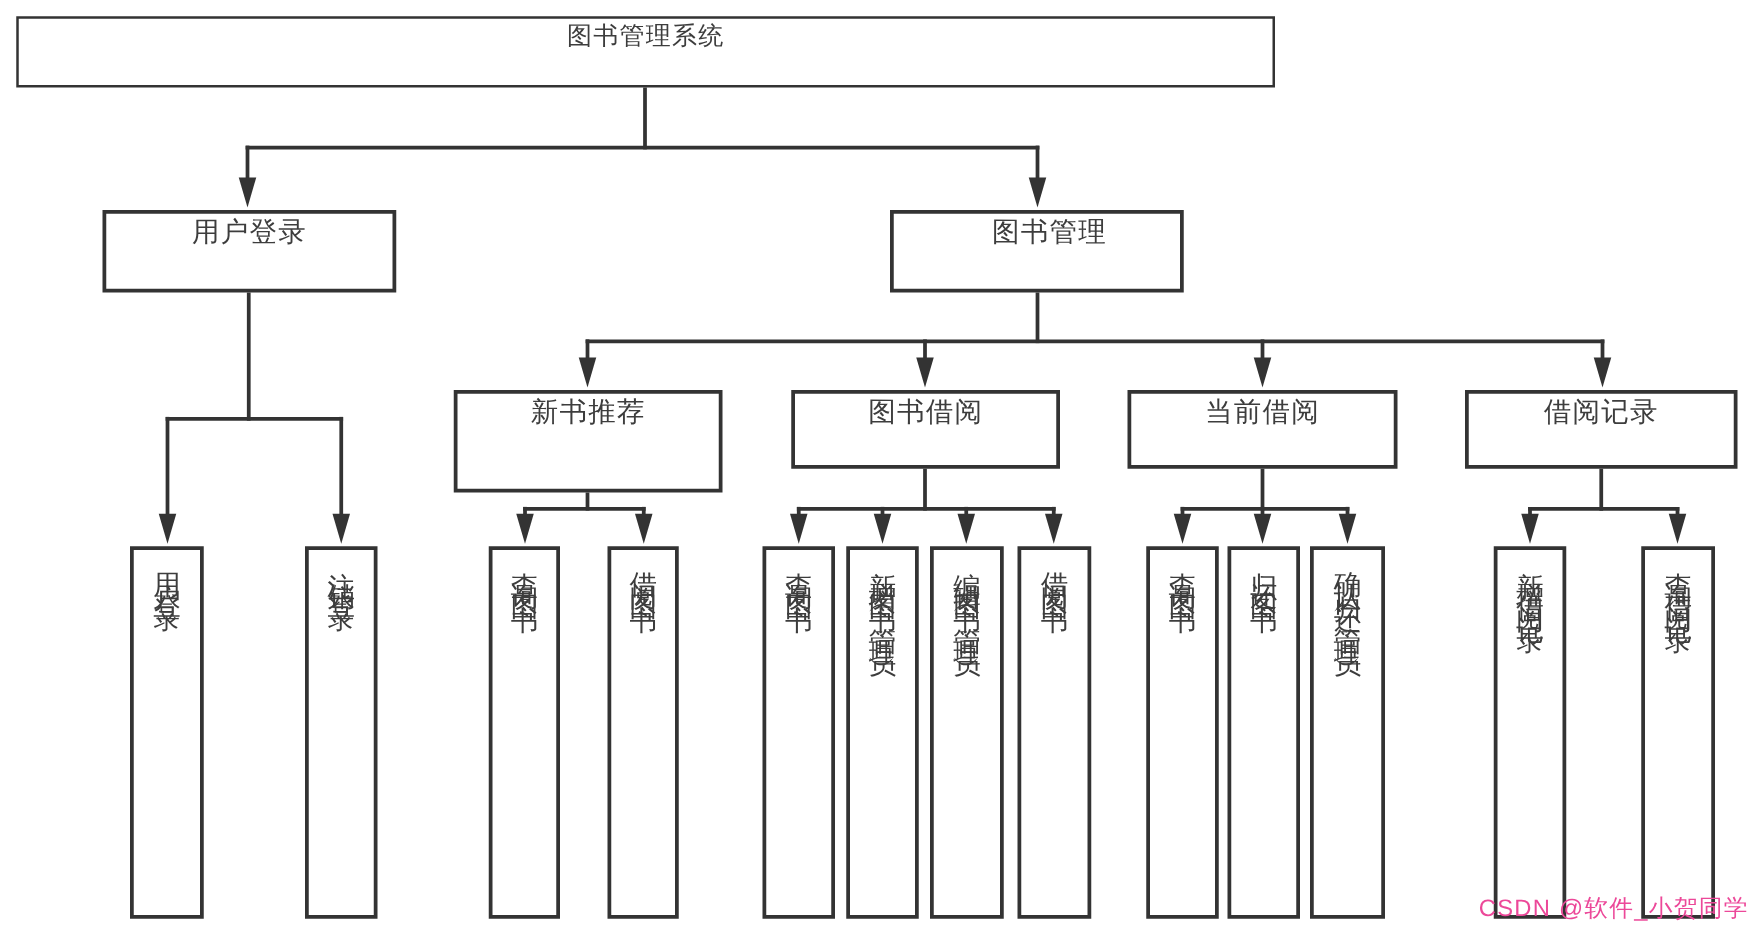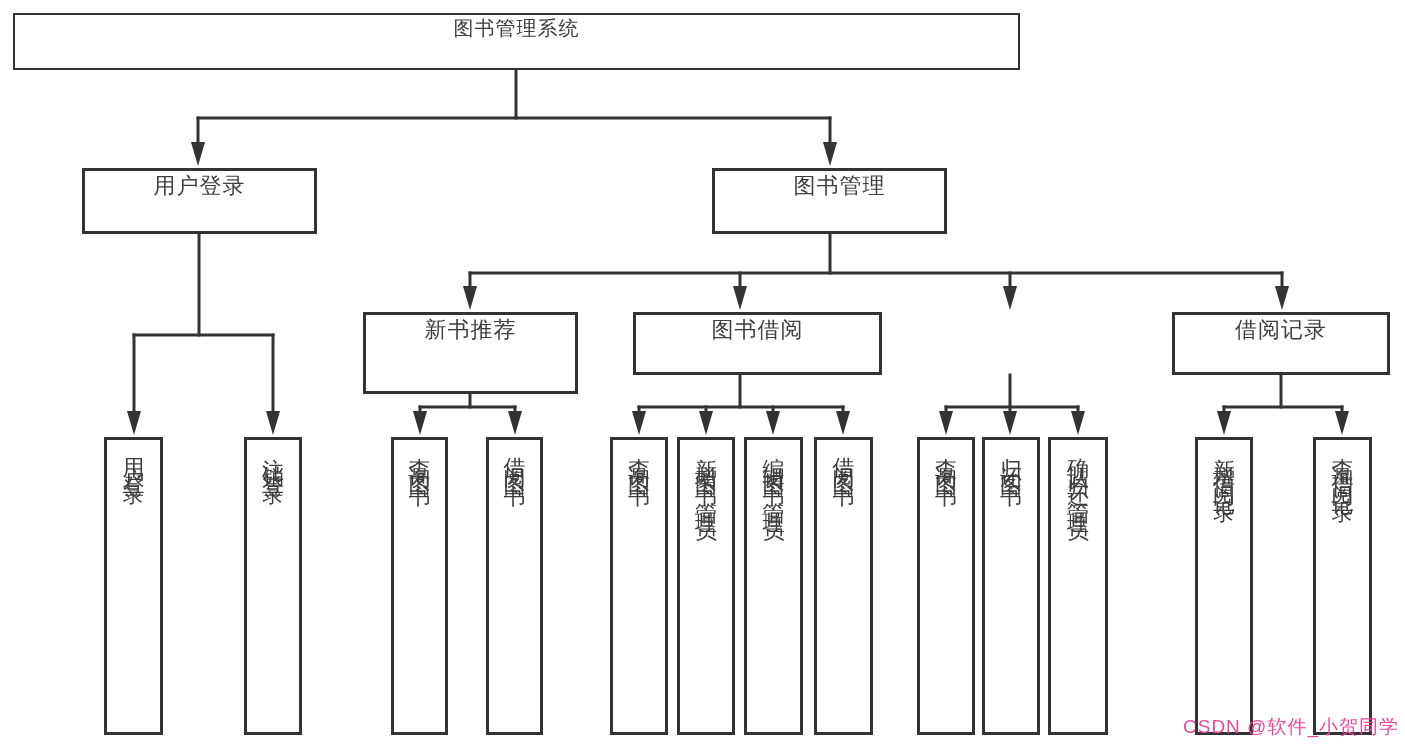--- a/index.html
+++ b/index.html
@@ -107,7 +107,7 @@
       <div class="node leaf" style="left: 486px; top: 437px; width: 57px; height: 298px;">
         <span>借阅图书</span>
       </div>
-      <div class="node branch" style="left: 633px; top: 312px; width: 249px; height: 63px;">
+      <div class="node branch" style="left: 633px; top: 312px; width: 215px; height: 63px;">
         <span>图书借阅</span>
       </div>
       <div class="node leaf" style="left: 610px; top: 437px; width: 58px; height: 298px;">

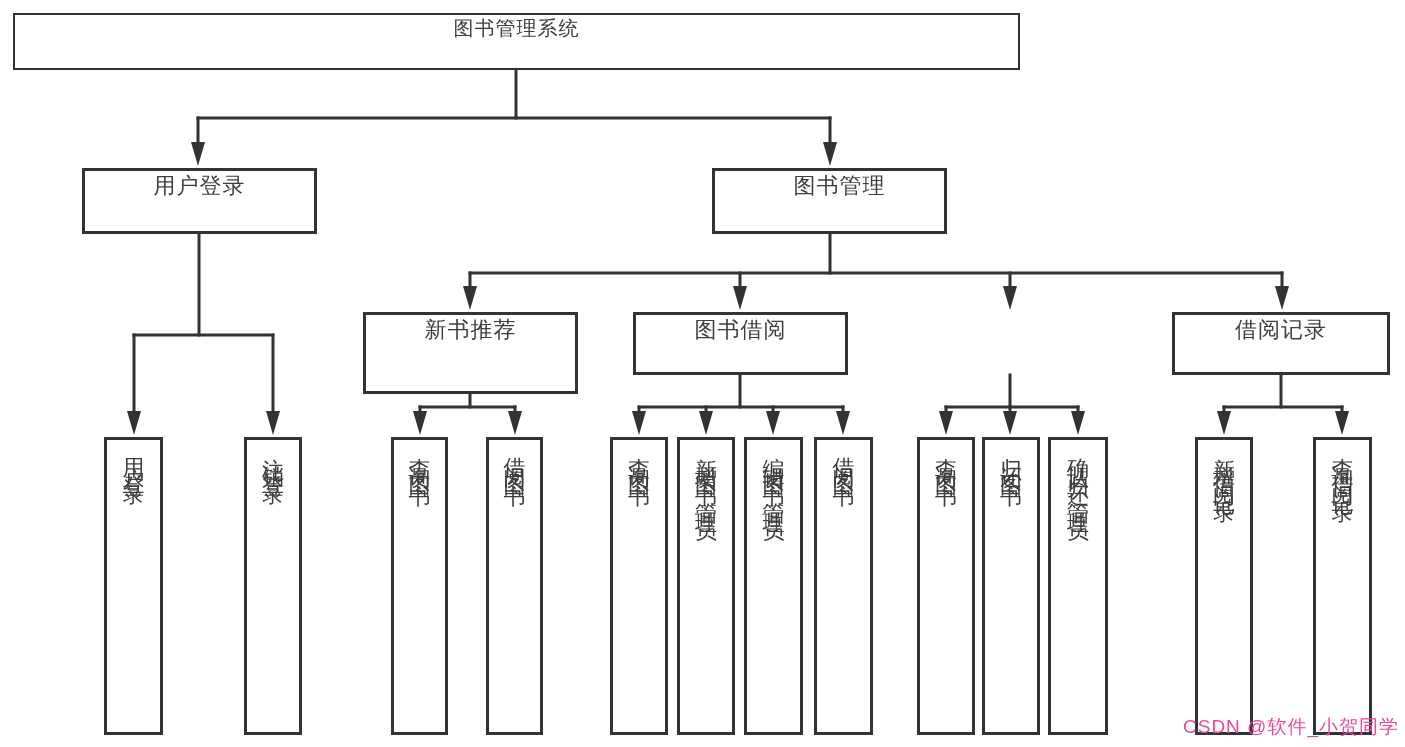--- a/index.html
+++ b/index.html
@@ -122,6 +122,9 @@
       <div class="node leaf" style="left: 814px; top: 437px; width: 59px; height: 298px;">
         <span>借阅图书</span>
       </div>
+      <div class="node branch" style="left: 902px; top: 312px; width: 216px; height: 63px;">
+        <span>当前借阅</span>
+      </div>
       <div class="node leaf" style="left: 917px; top: 437px; width: 58px; height: 298px;">
         <span>查询图书</span>
       </div>

